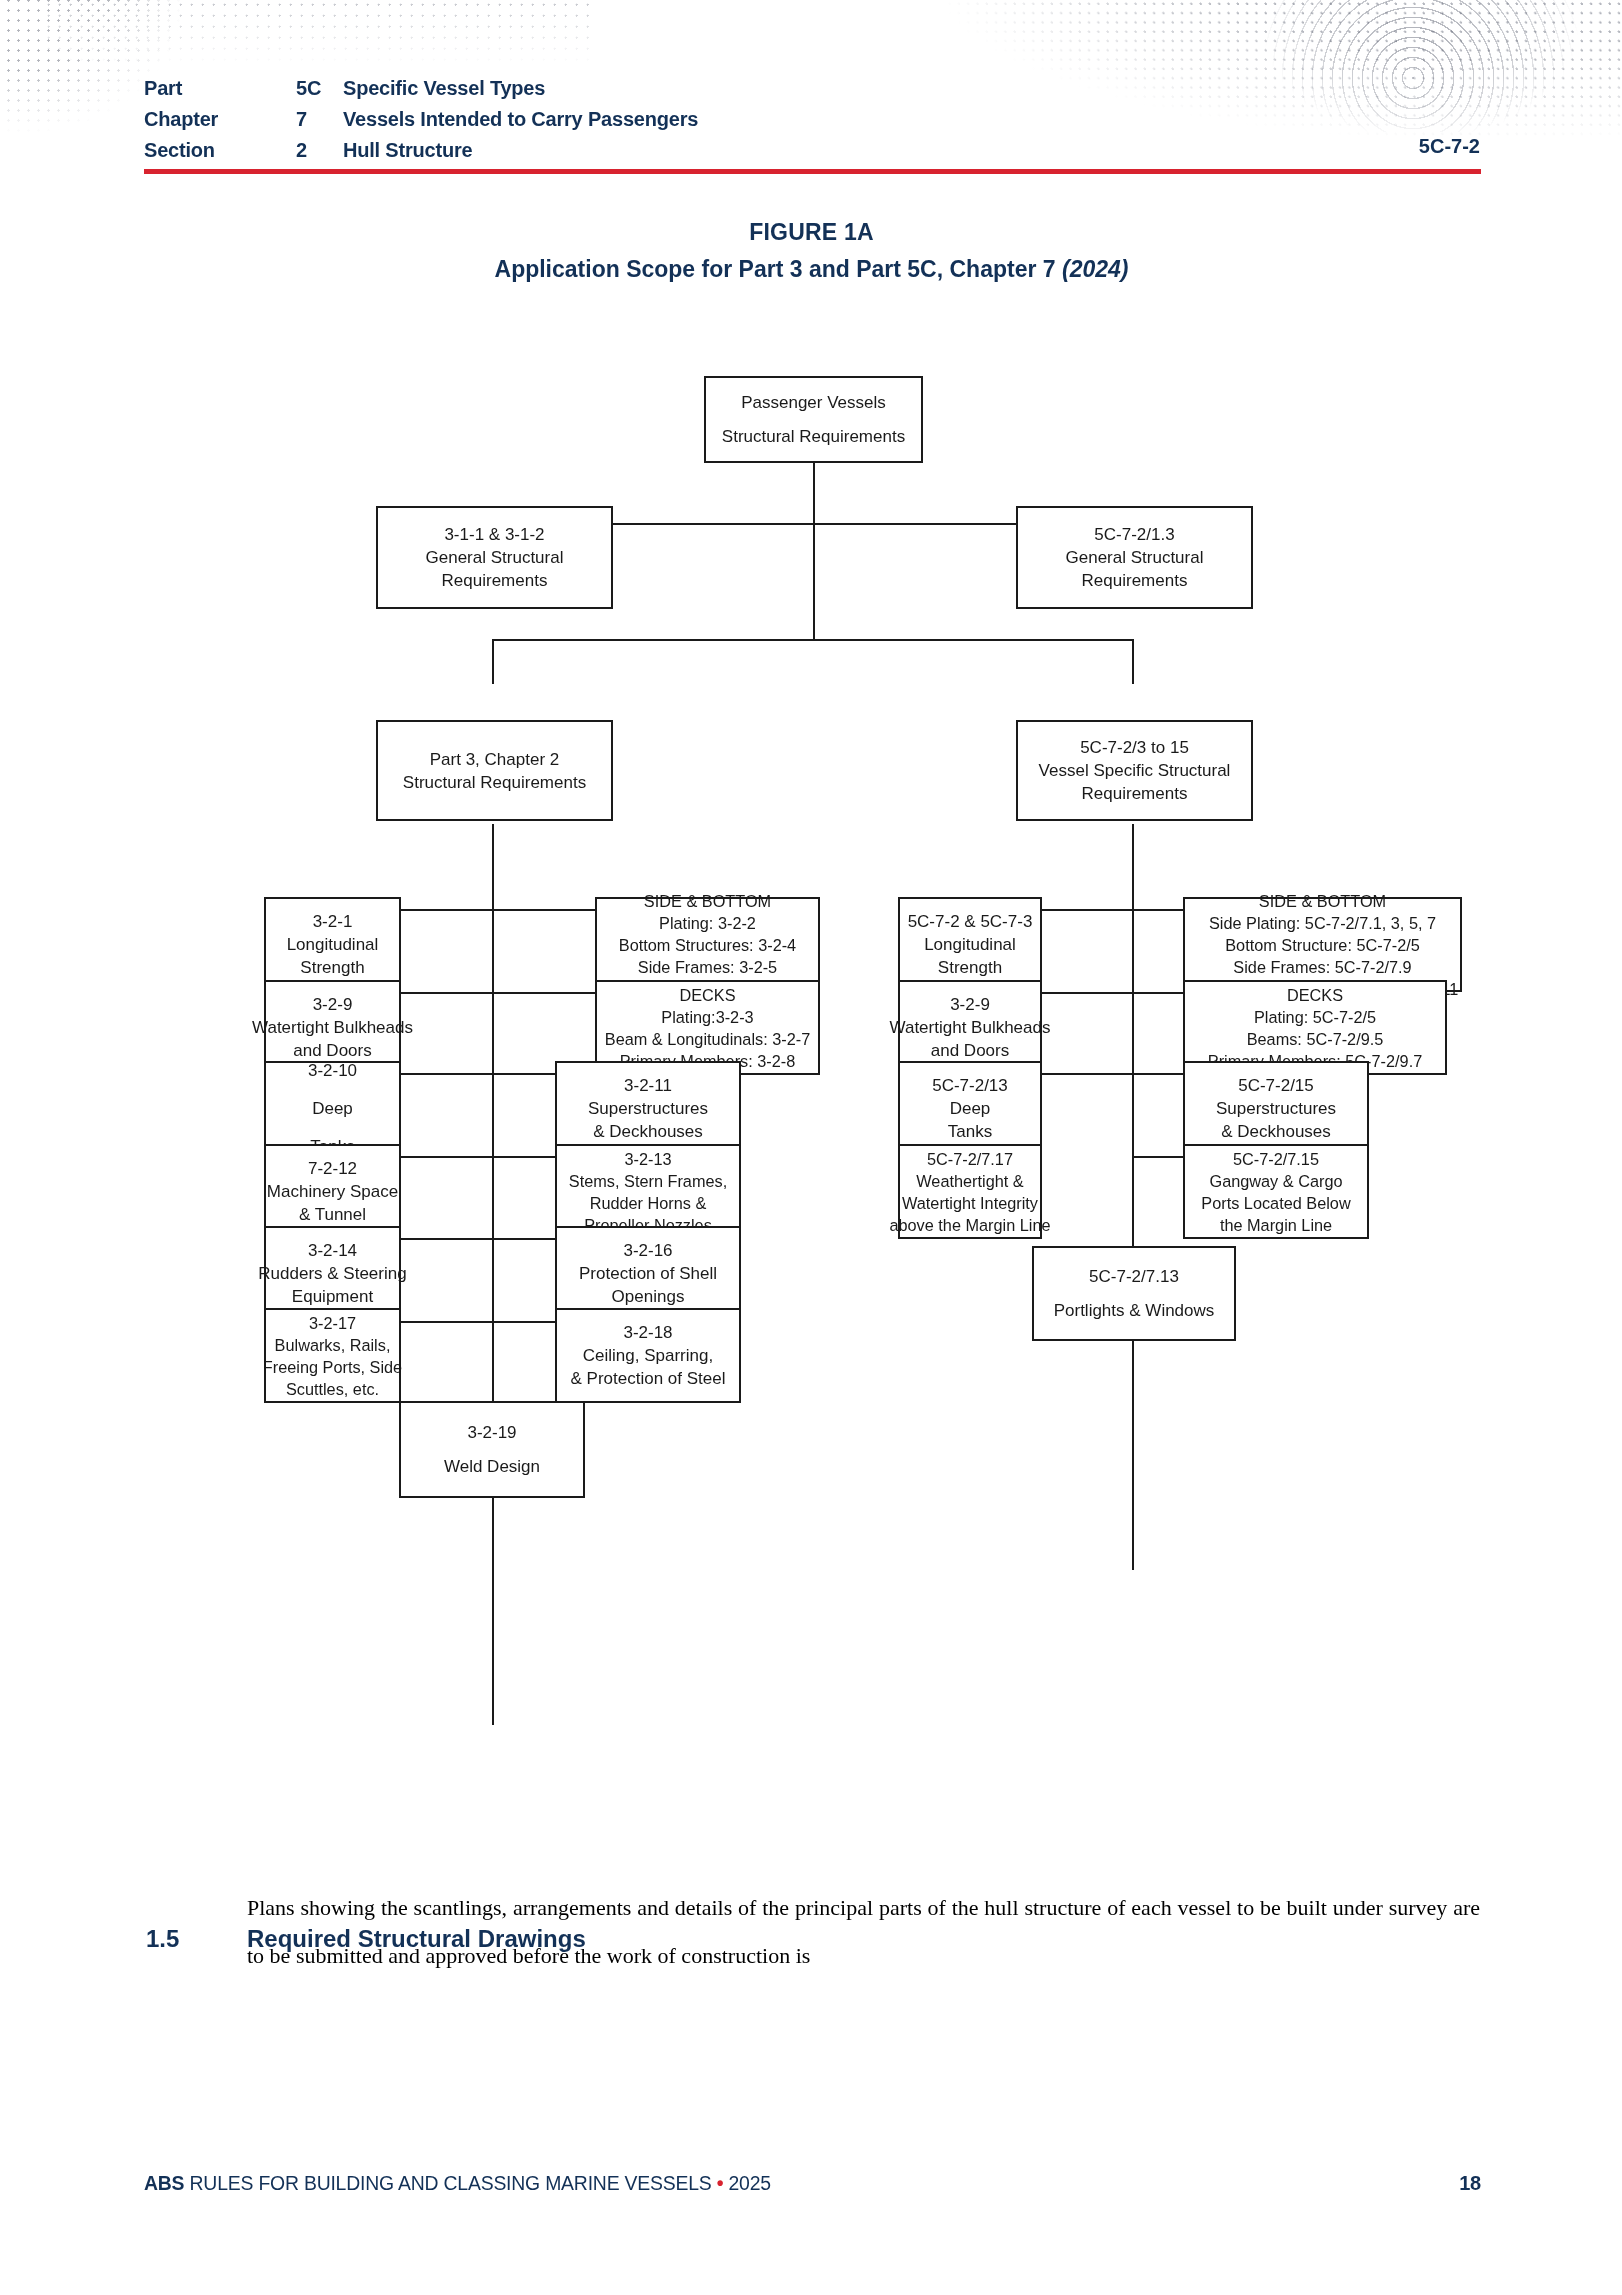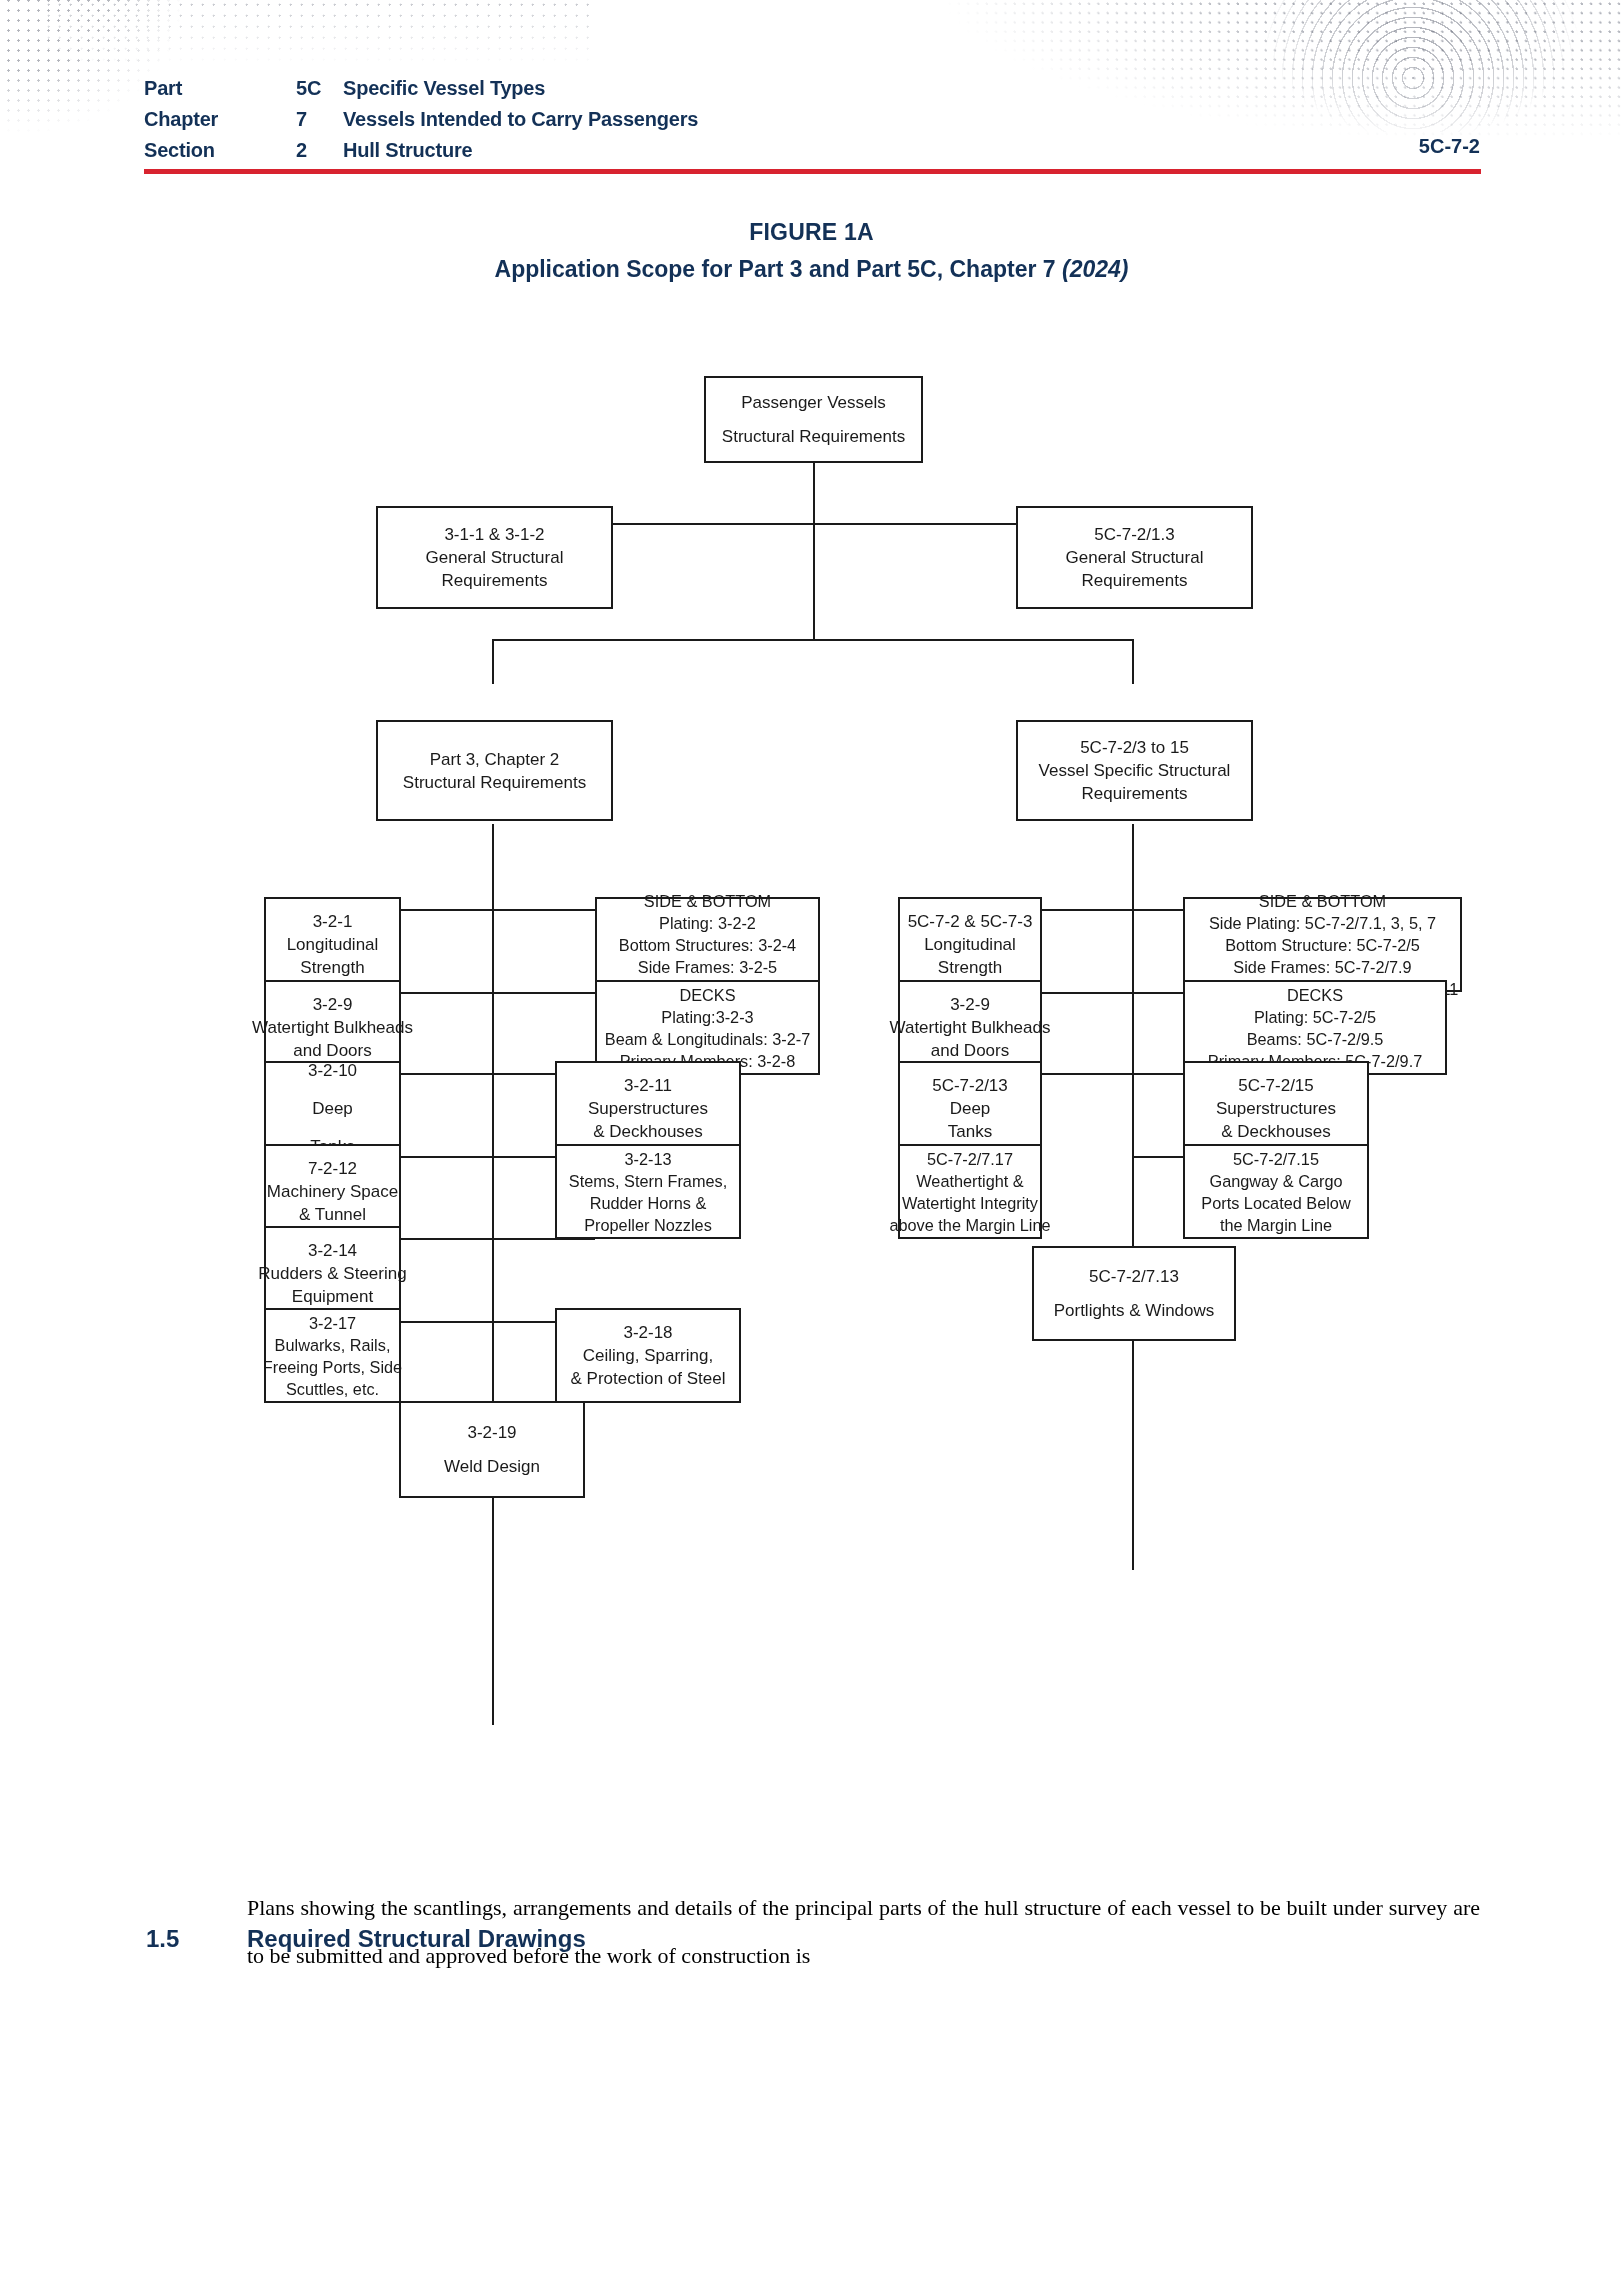--- a/index.html
+++ b/index.html
@@ -347,6 +347,11 @@
       <span class="ln">Rudder Horns &amp;</span>
       <span class="ln">Propeller Nozzles</span>
     </div>
+    <div class="node" style="left:555px; top:864px; width:186px; height:95px;">
+      <span class="ln">3-2-16</span>
+      <span class="ln">Protection of Shell</span>
+      <span class="ln">Openings</span>
+    </div>
     <div class="node" style="left:555px; top:946px; width:186px; height:95px;">
       <span class="ln">3-2-18</span>
       <span class="ln">Ceiling, Sparring,</span>

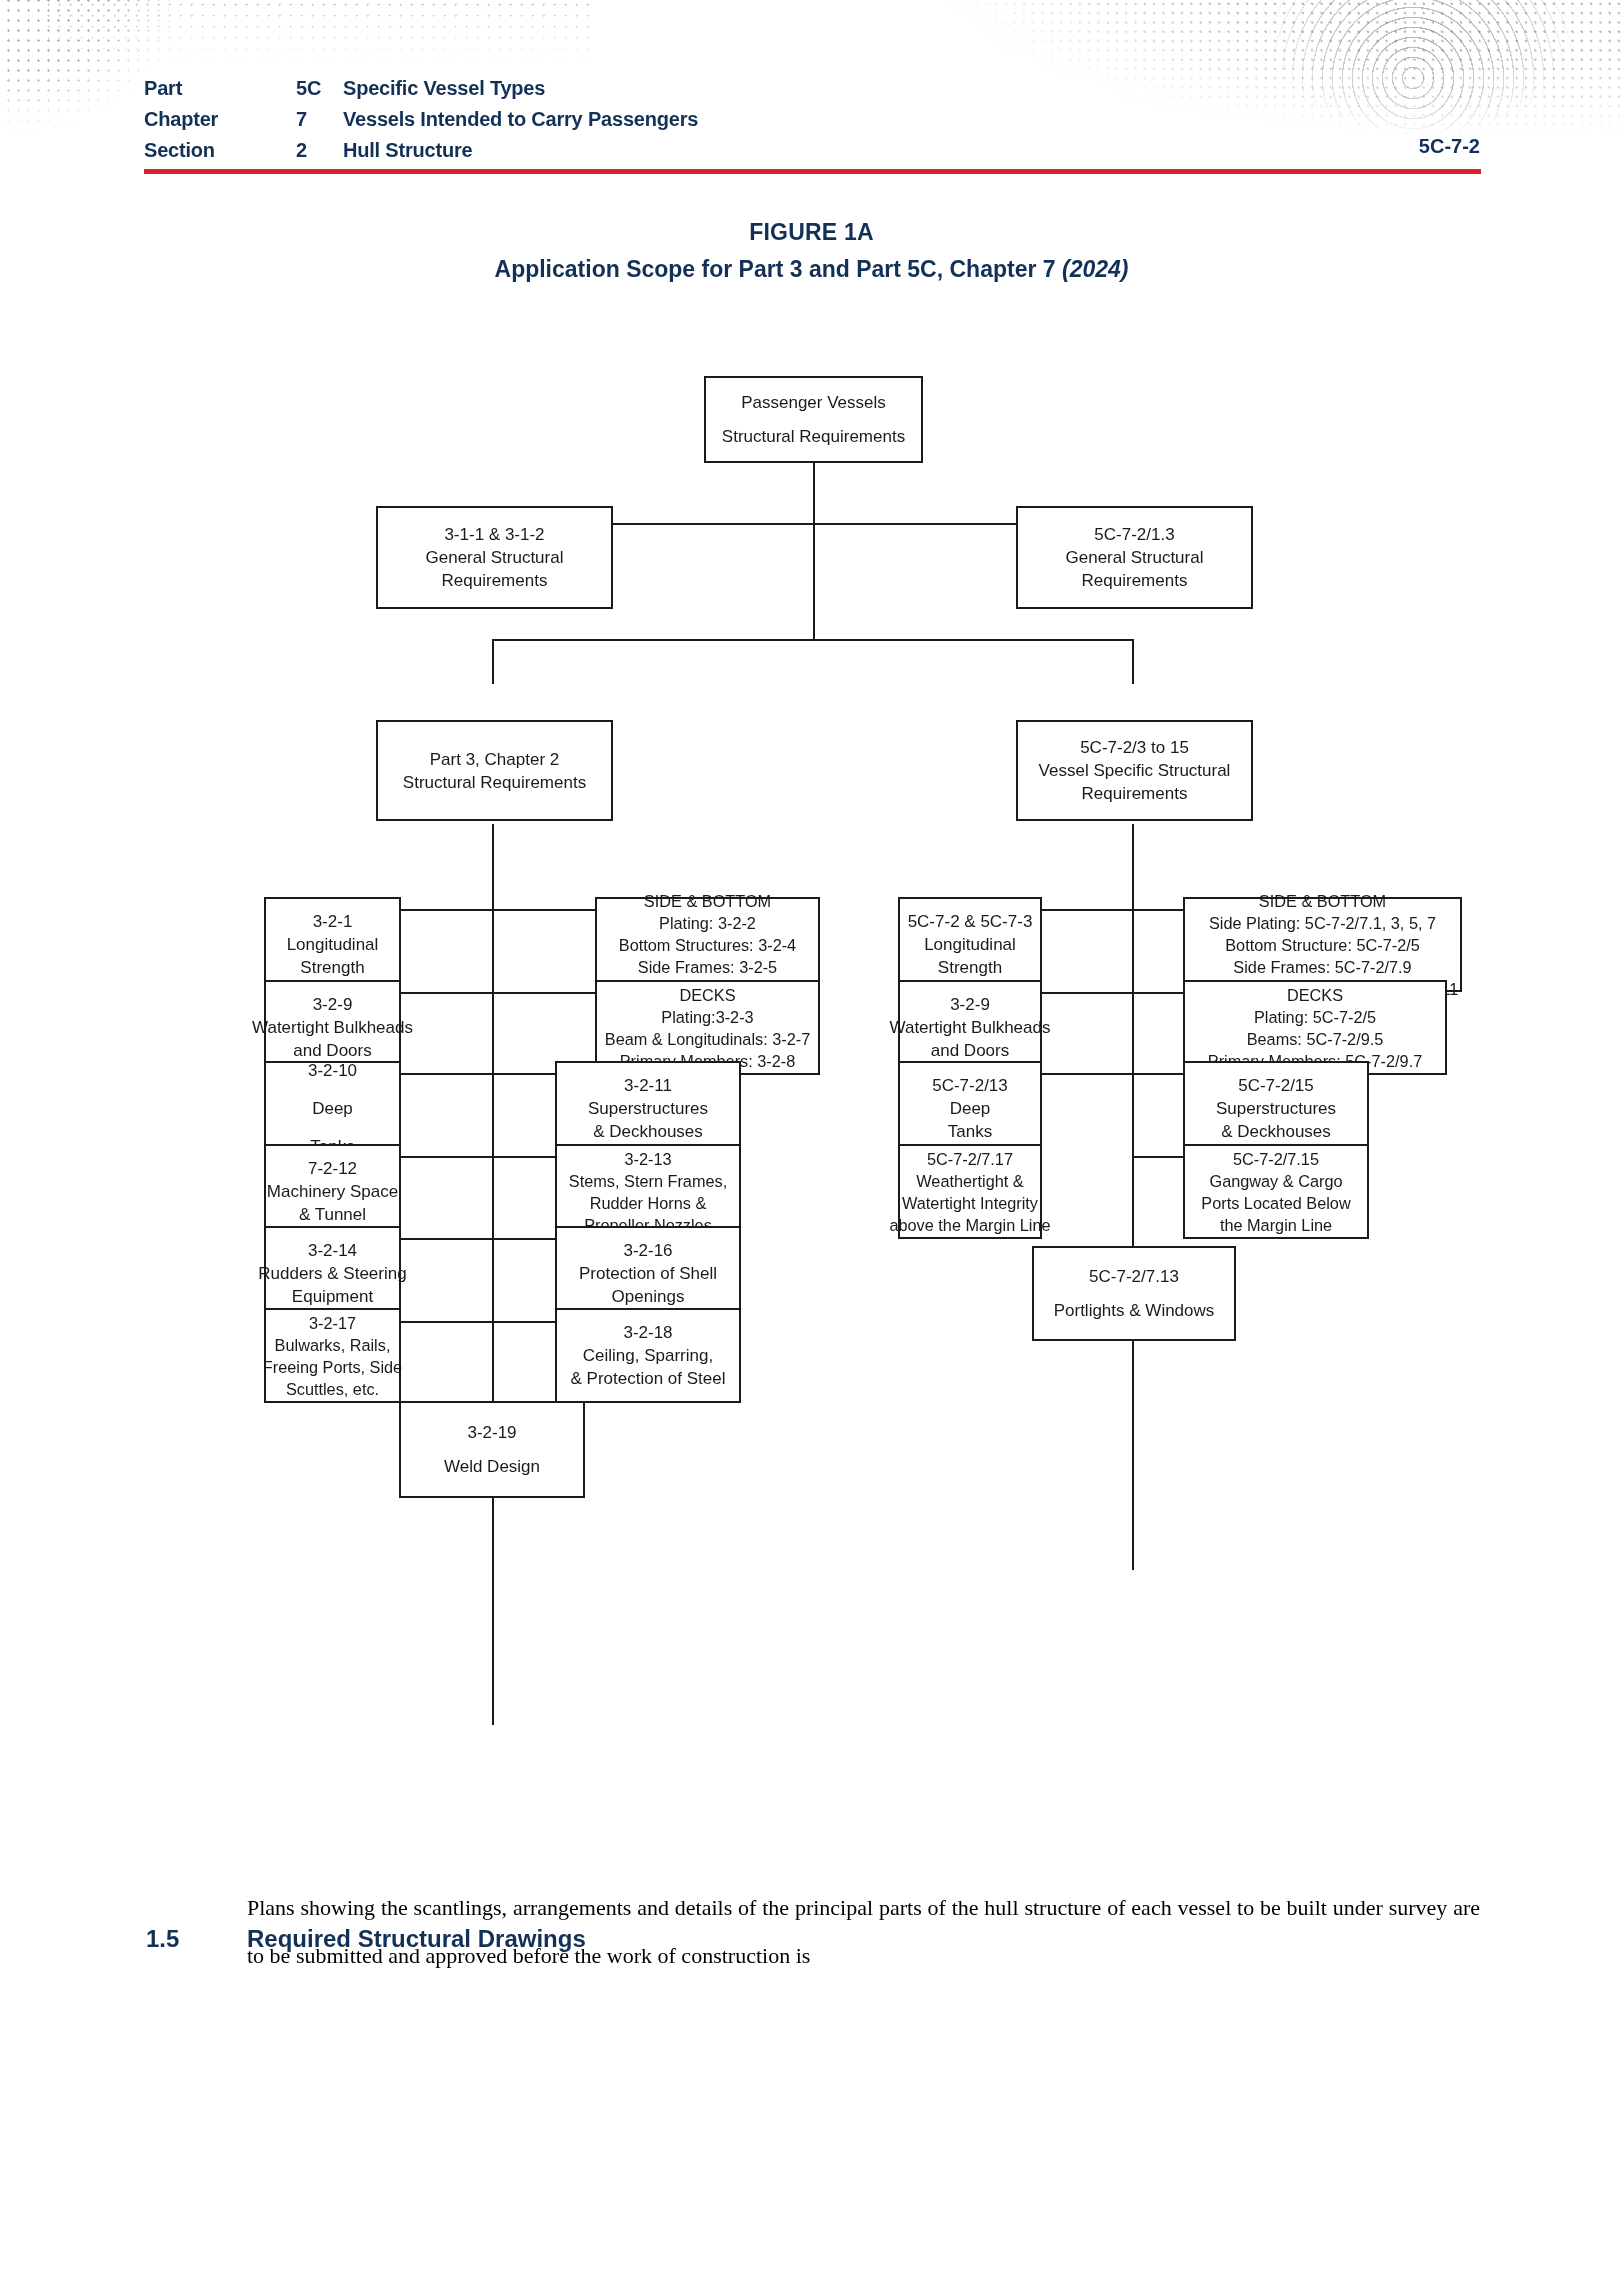--- a/index.html
+++ b/index.html
@@ -419,6 +419,12 @@
   <div class="sec-title">Required Structural Drawings</div>
   <div class="sec-body">Plans showing the scantlings, arrangements and details of the principal parts of the hull structure of each vessel to be built under survey are to be submitted and approved before the work of construction is</div>
 
+  <div class="footer">
+    <div>
+      <span class="abs">ABS</span><span>&nbsp;</span><span>RULES FOR BUILDING AND CLASSING MARINE VESSELS</span><span>&nbsp;</span><span class="bullet">•</span><span>&nbsp;</span><span>2025</span>
+    </div>
+    <div class="pageno">18</div>
+  </div>
 
 </div>
 

